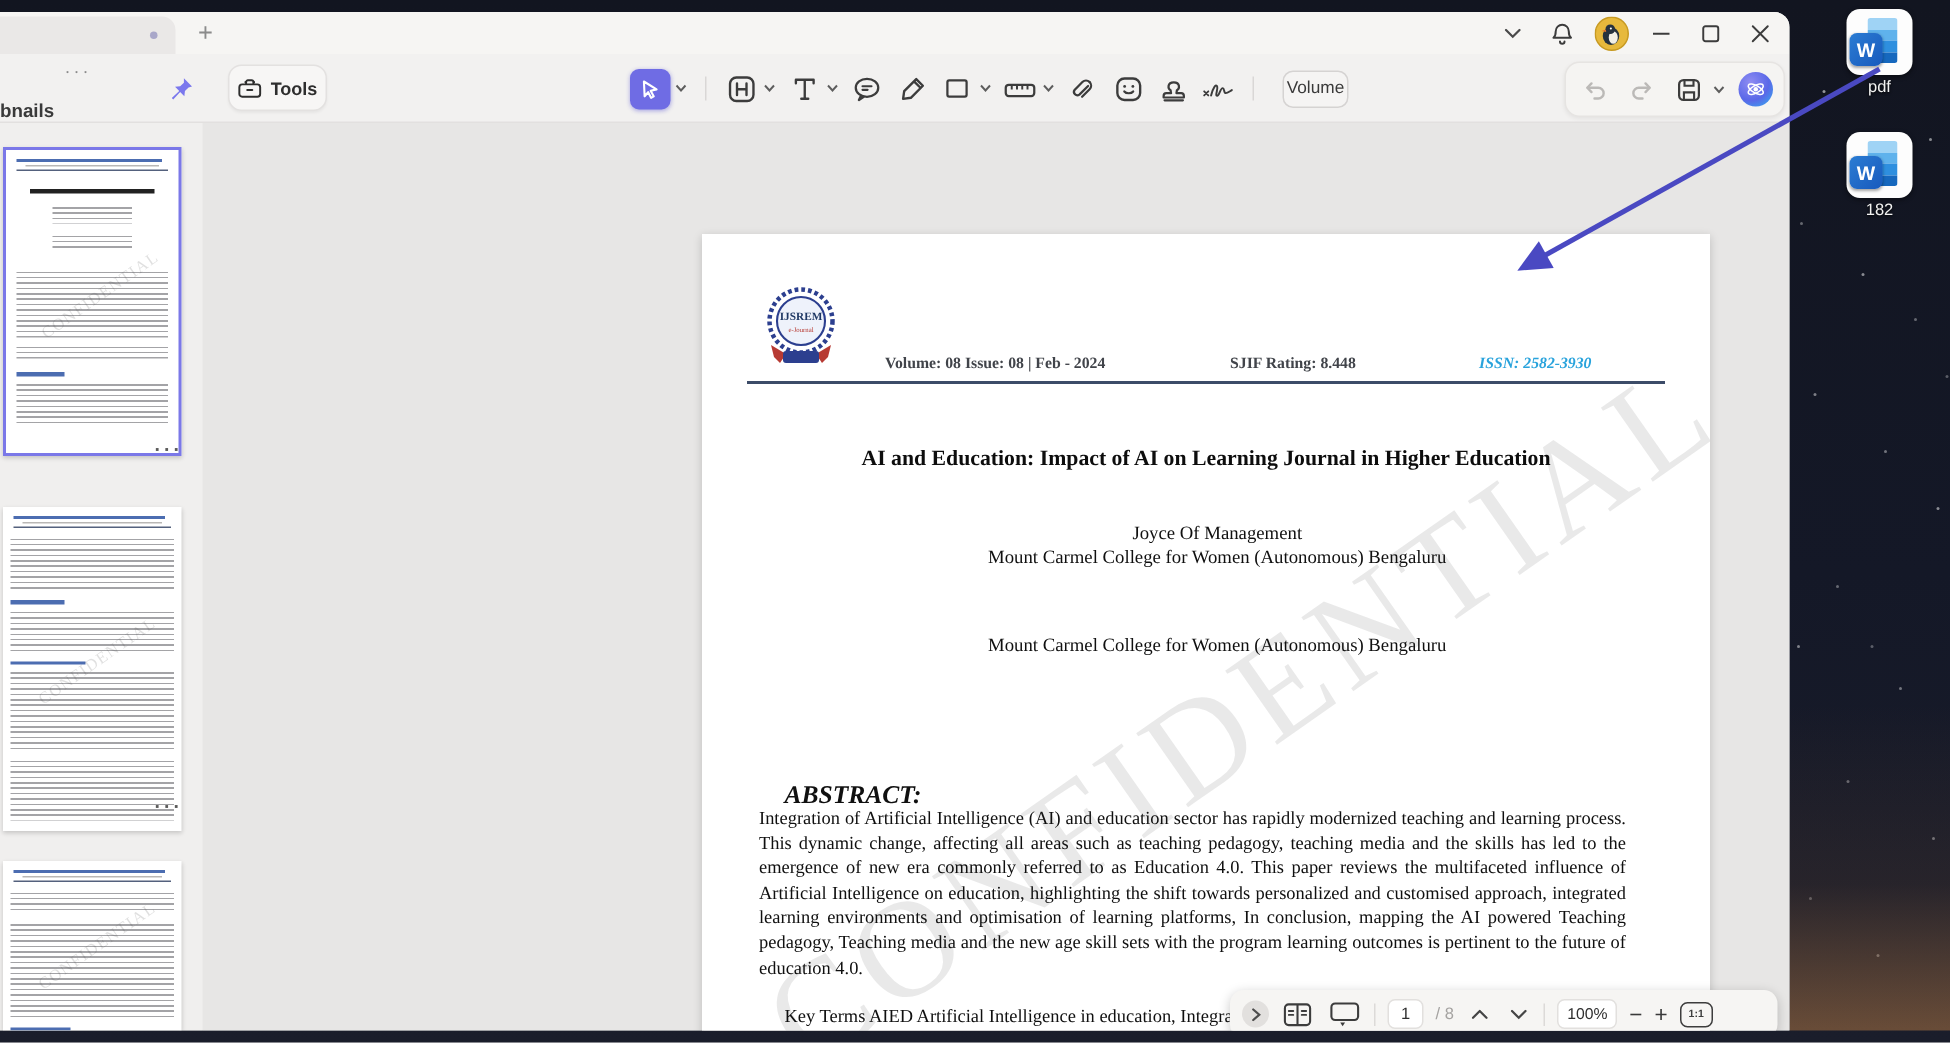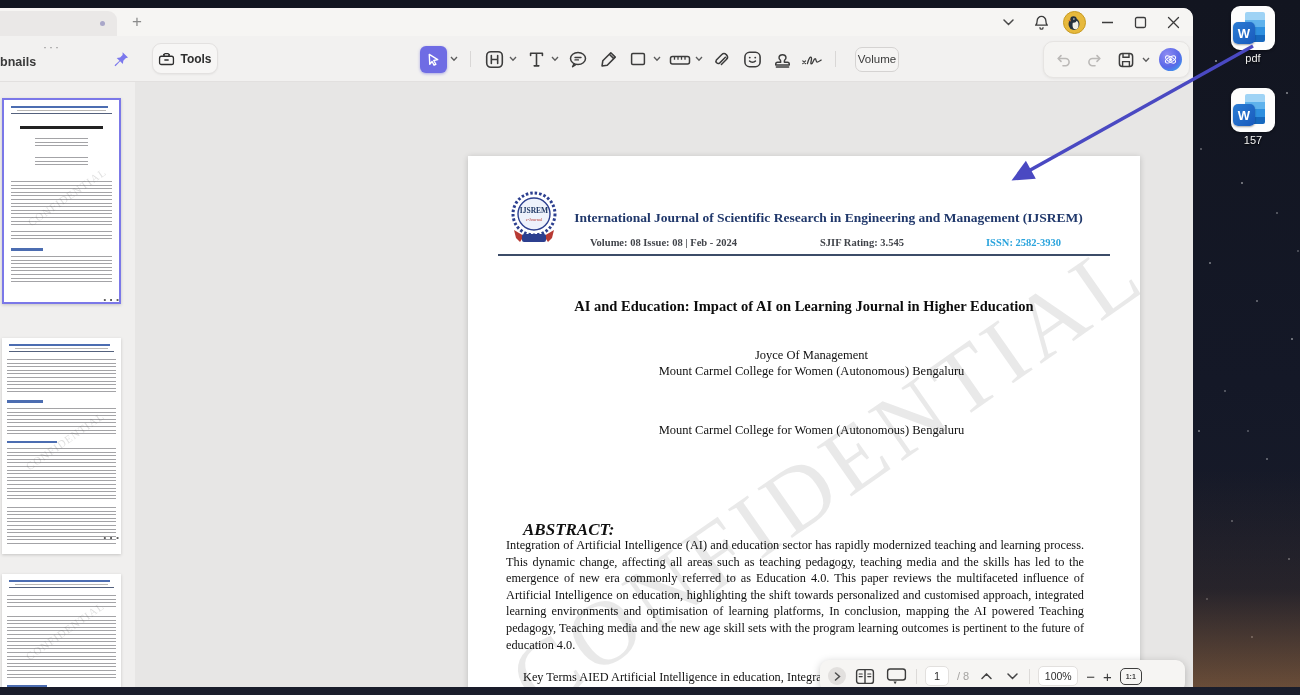--- a/index.html
+++ b/index.html
@@ -36,7 +36,7 @@
                  border-bottom:1px solid #e2e0df; }
 
   
-  .panel-title { position:absolute; left:0px; top:47px; font-size:12.5px; font-weight:bold; color:#3a3a3a; }
+  .panel-title { position:absolute; left:0px; top:59px; font-size:12.5px; font-weight:bold; color:#3a3a3a; }
   .panel-dots { position:absolute; left:43px; top:32px; font-size:12px; letter-spacing:2px; color:#8a8a8a; }
   .pin { position:absolute; left:112px; top:43px; }
 

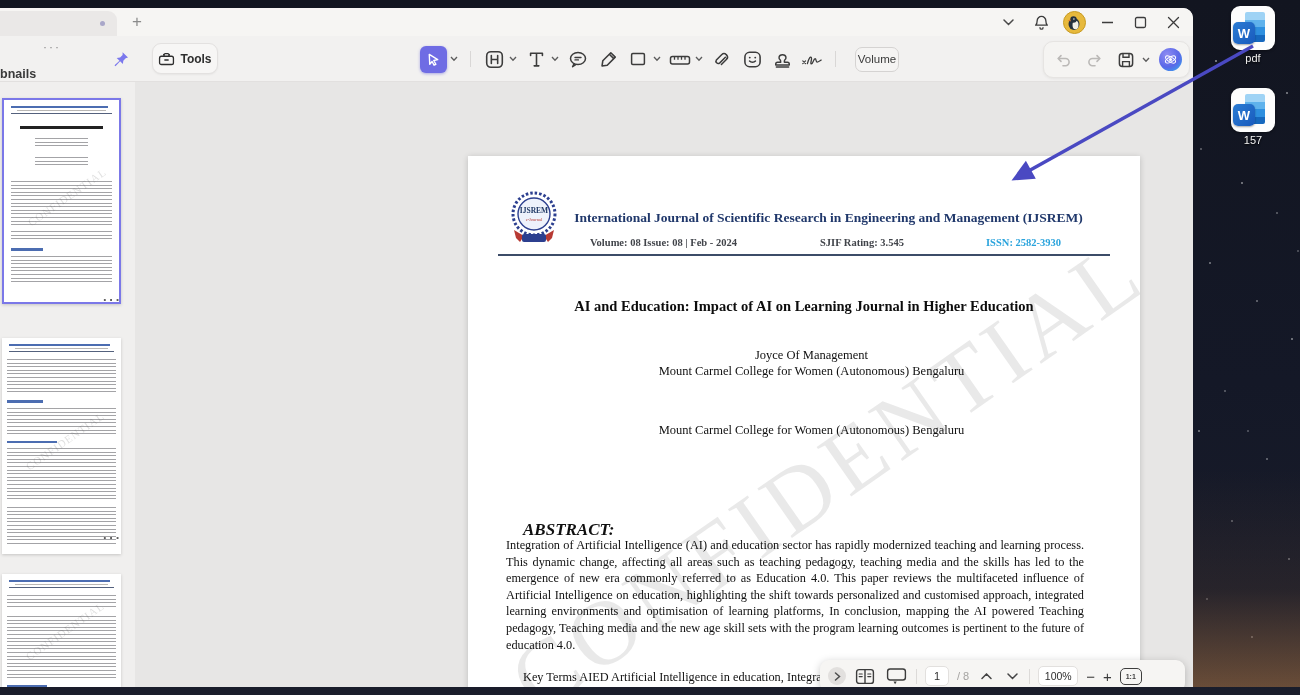--- a/index.html
+++ b/index.html
@@ -163,7 +163,7 @@
         </div>
       <div class="wbadge">W</div>
     </div>
-    <div class="lbl">157</div>
+    <div class="lbl">182</div>
   </div>
 
   <div class="window">

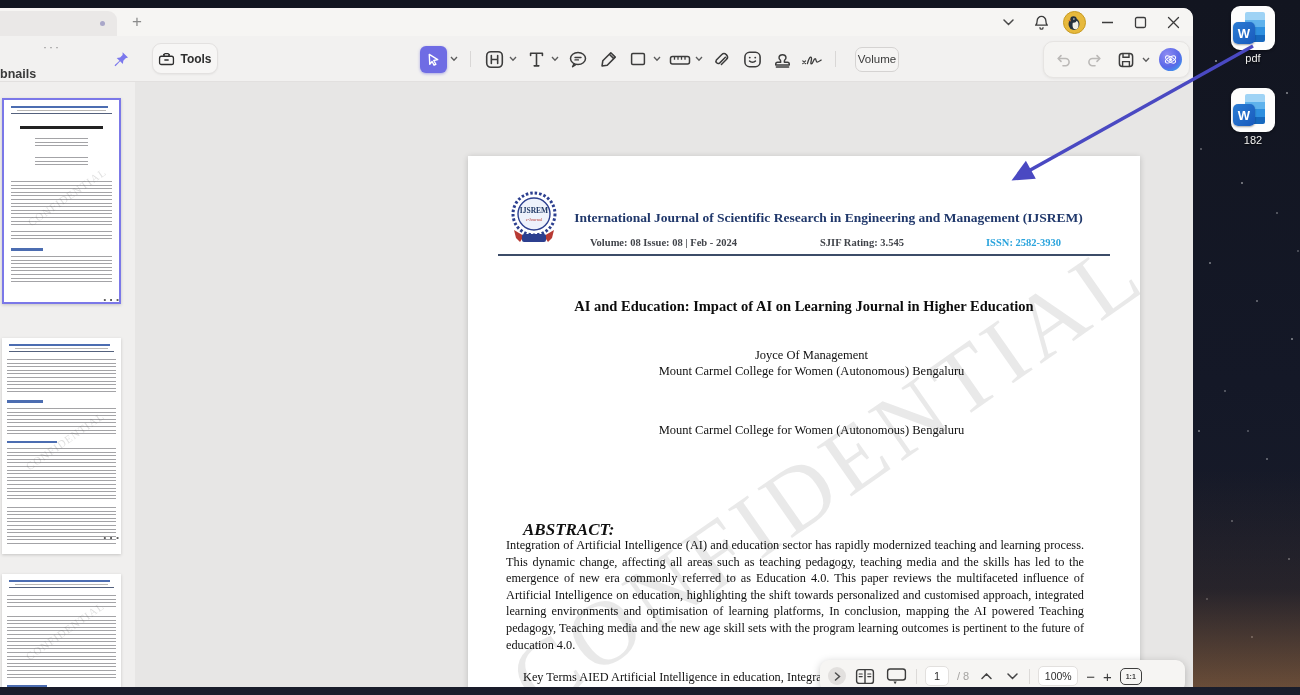--- a/index.html
+++ b/index.html
@@ -439,7 +439,6 @@
             <text x="24" y="31" text-anchor="middle" font-family="Liberation Serif, serif" font-size="4.5" fill="#b73a33">e-Journal</text>
           </svg>
         </div>
-        <div class="jname">International Journal of Scientific Research in Engineering and Management (IJSREM)</div>
         <div class="jmeta">
           <span class="m-vol">Volume: 08 Issue: 08 | Feb - 2024</span>
           <span class="m-sjif">SJIF Rating: 3.545</span>

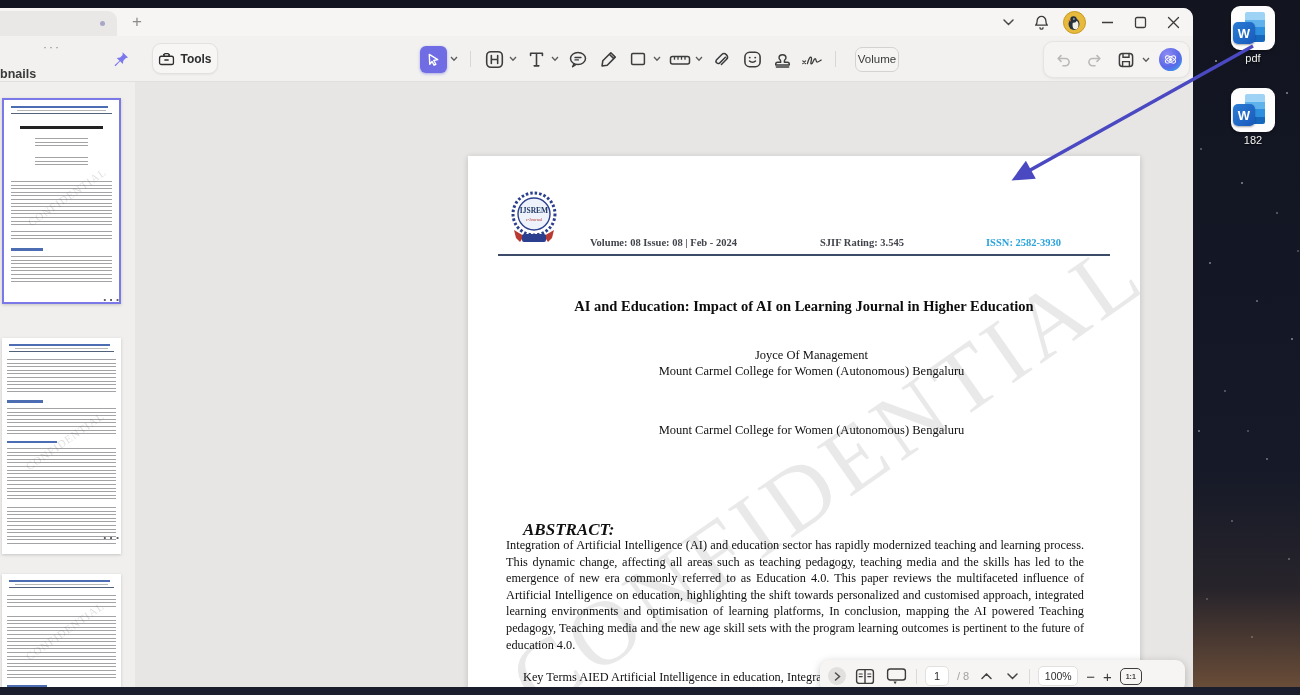--- a/index.html
+++ b/index.html
@@ -441,7 +441,7 @@
         </div>
         <div class="jmeta">
           <span class="m-vol">Volume: 08 Issue: 08 | Feb - 2024</span>
-          <span class="m-sjif">SJIF Rating: 3.545</span>
+          <span class="m-sjif">SJIF Rating: 8.448</span>
           <span class="m-issn">ISSN: 2582-3930</span>
         </div>
         <div class="jrule"></div>

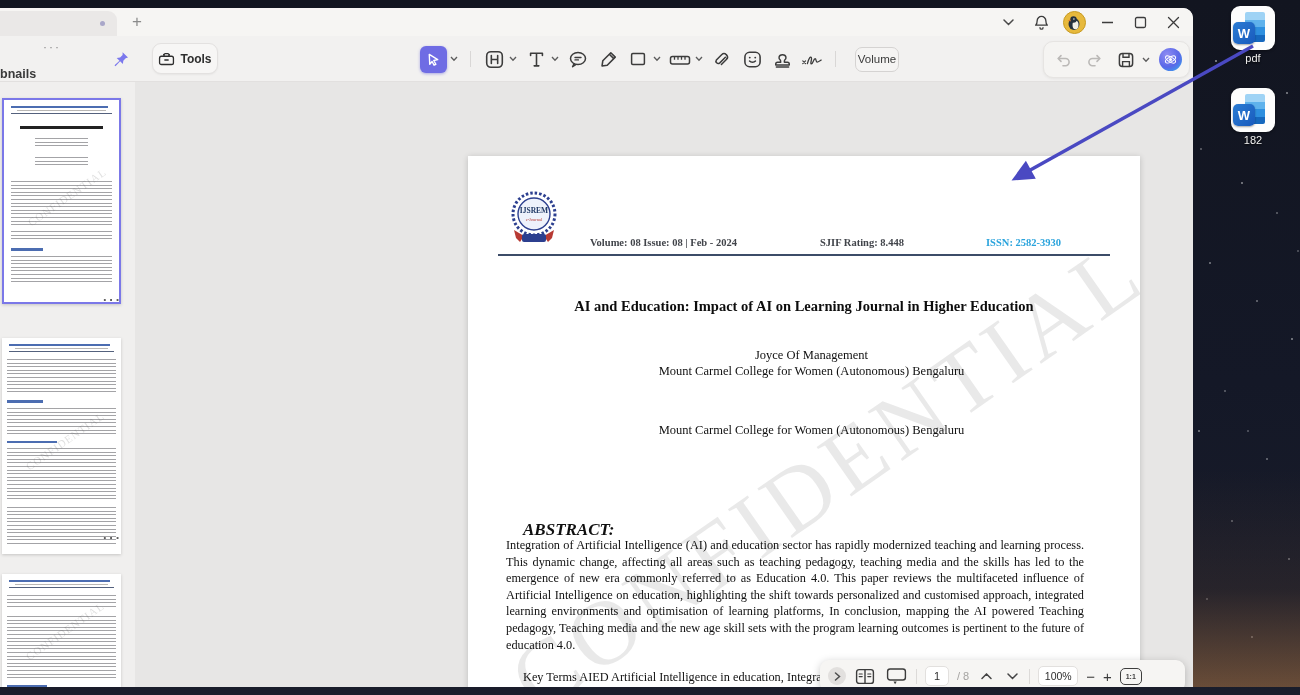--- a/index.html
+++ b/index.html
@@ -95,7 +95,7 @@
   .jmeta { position:absolute; left:88px; top:81px; width:545px; font-size:10.5px; font-weight:600; color:#41444a; }
   .jmeta .m-vol { position:absolute; left:34px; }
   .jmeta .m-sjif { position:absolute; left:264px; }
-  .jmeta .m-issn { position:absolute; right:40px; color:#29a3dc; font-weight:700; }
+  .jmeta .m-issn { position:absolute; right:40px; color:#29a3dc; font-weight:700;font-style:italic; }
   .jrule { position:absolute; left:30px; top:98px; width:612px; height:2px; background:#3c4c68; }
   .ptitle { position:absolute; left:40px; top:142px; width:592px; text-align:center;
             font-size:14.5px; font-weight:bold; color:#0d0d0d; }

